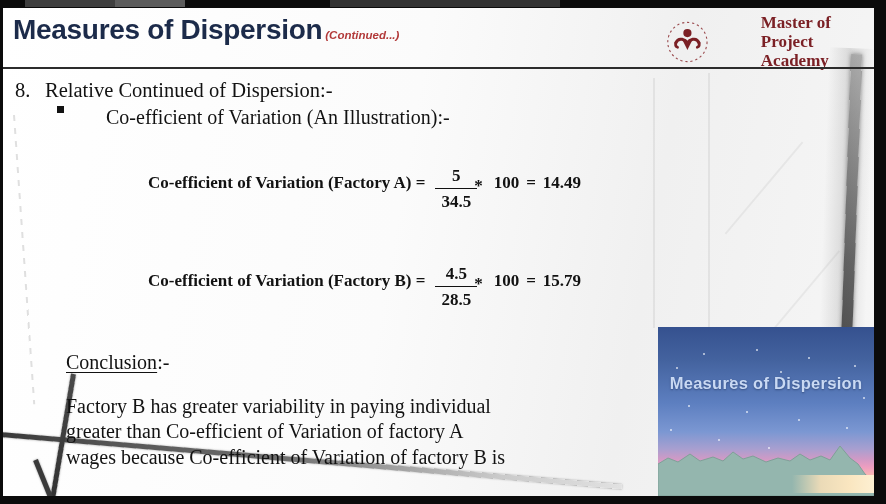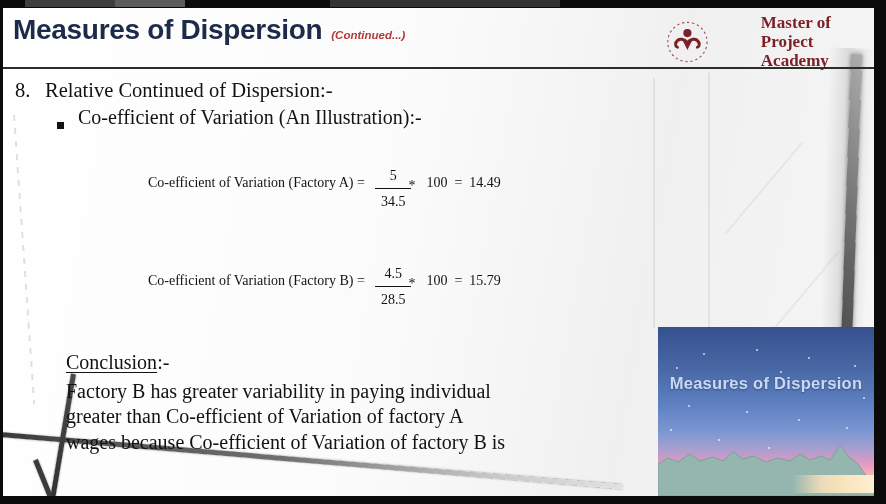--- a/index.html
+++ b/index.html
@@ -30,7 +30,7 @@
   .title{font-family:"Liberation Sans",sans-serif;font-weight:800;font-size:28px;line-height:36px;
          letter-spacing:-0.3px;color:var(--title-navy,#1c2b4a);margin:0;}
   .continued{font-family:"Liberation Sans",sans-serif;font-style:italic;font-weight:700;font-size:11.5px;
-         color:var(--continued-red,#b23939);margin-left:9px;}
+         color:var(--continued-red,#b23939);margin-left:3px;}
   .logo{position:absolute;left:663px;top:5px;display:flex;align-items:center;gap:44px;}
   .logo-text{margin-left:8px;font-family:"Liberation Serif",serif;font-weight:600;font-size:17px;line-height:19px;
          color:var(--logo-maroon,#7b2025);}

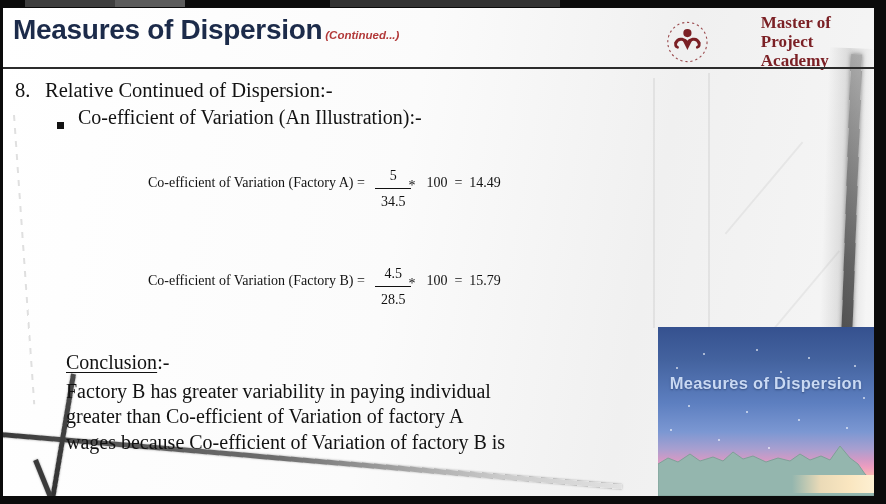--- a/index.html
+++ b/index.html
@@ -39,7 +39,7 @@
   .bodytxt{color:var(--body-text,#121212);}
   .item-row{position:absolute;left:12px;top:71px;font-size:20.5px;display:flex;}
   .item-row .num{width:30px;}
-  .bullet-row{position:absolute;left:54px;top:98px;font-size:20px;display:flex;align-items:flex-end;}
+  .bullet-row{position:absolute;left:54px;top:98px;font-size:20px;display:flex;align-items:flex-start;gap:28px;}
   .sq{width:7px;height:7px;background:#121212;margin-right:14px;flex:0 0 auto;}
   .formula{position:absolute;left:145px;display:flex;align-items:center;font-size:14px;}
   .f-label{margin-right:10px;}

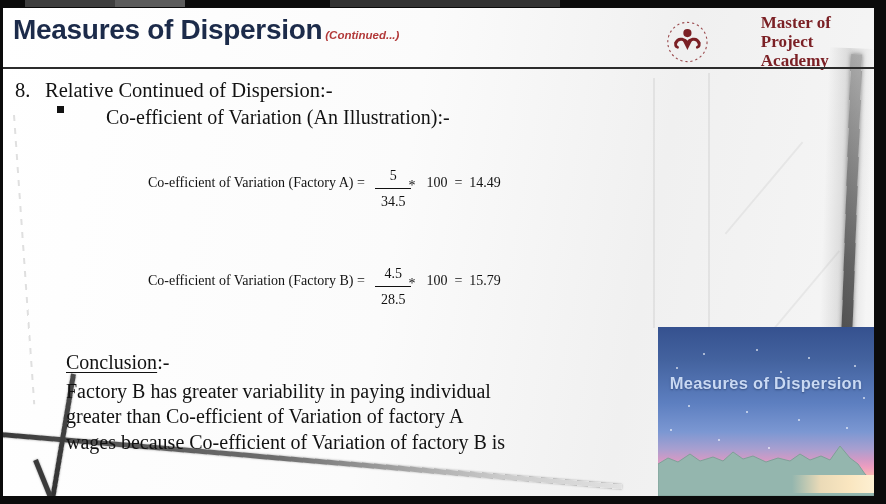--- a/index.html
+++ b/index.html
@@ -41,7 +41,7 @@
   .item-row .num{width:30px;}
   .bullet-row{position:absolute;left:54px;top:98px;font-size:20px;display:flex;align-items:flex-start;gap:28px;}
   .sq{width:7px;height:7px;background:#121212;margin-right:14px;flex:0 0 auto;}
-  .formula{position:absolute;left:145px;display:flex;align-items:center;font-size:14px;}
+  .formula{position:absolute;left:145px;display:flex;align-items:center;font-size:17px;font-weight:bold;}
   .f-label{margin-right:10px;}
   .frac{display:inline-flex;flex-direction:column;align-items:center;position:relative;top:6px;}
   .frac .fnum,.frac .fden{padding:0 6px;line-height:23px;}

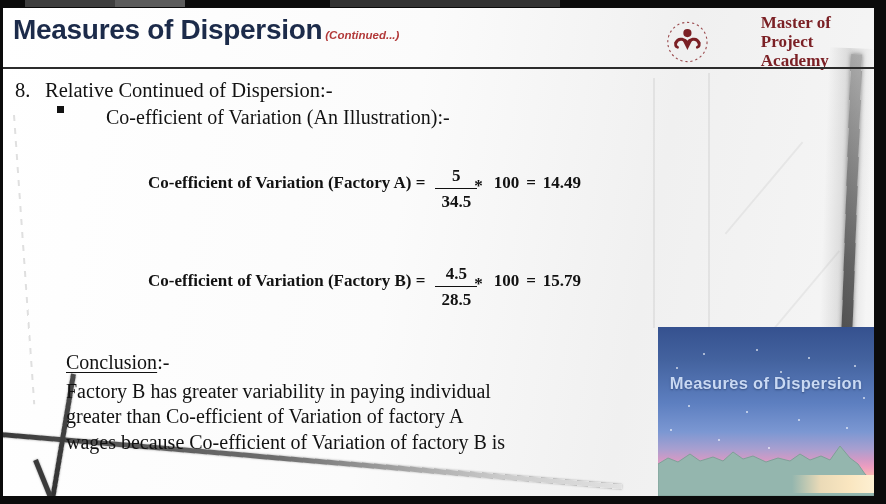--- a/index.html
+++ b/index.html
@@ -50,7 +50,7 @@
   .eq{margin:0 7px;}
   .conclusion{position:absolute;left:63px;top:342px;font-size:20px;line-height:25.5px;}
   .c-title{text-decoration:underline;text-underline-offset:3px;text-decoration-thickness:1.4px;}
-  .c-head{margin-bottom:3px;}
+  .c-head{margin-bottom:18px;}
   
   .thumb{position:absolute;left:655px;top:319px;width:216px;height:169px;overflow:hidden;
      background:linear-gradient(180deg,#35518f 0%,#44639f 20%,#5d7fc0 45%,#7b97d2 62%,#a79fd0 72%,

